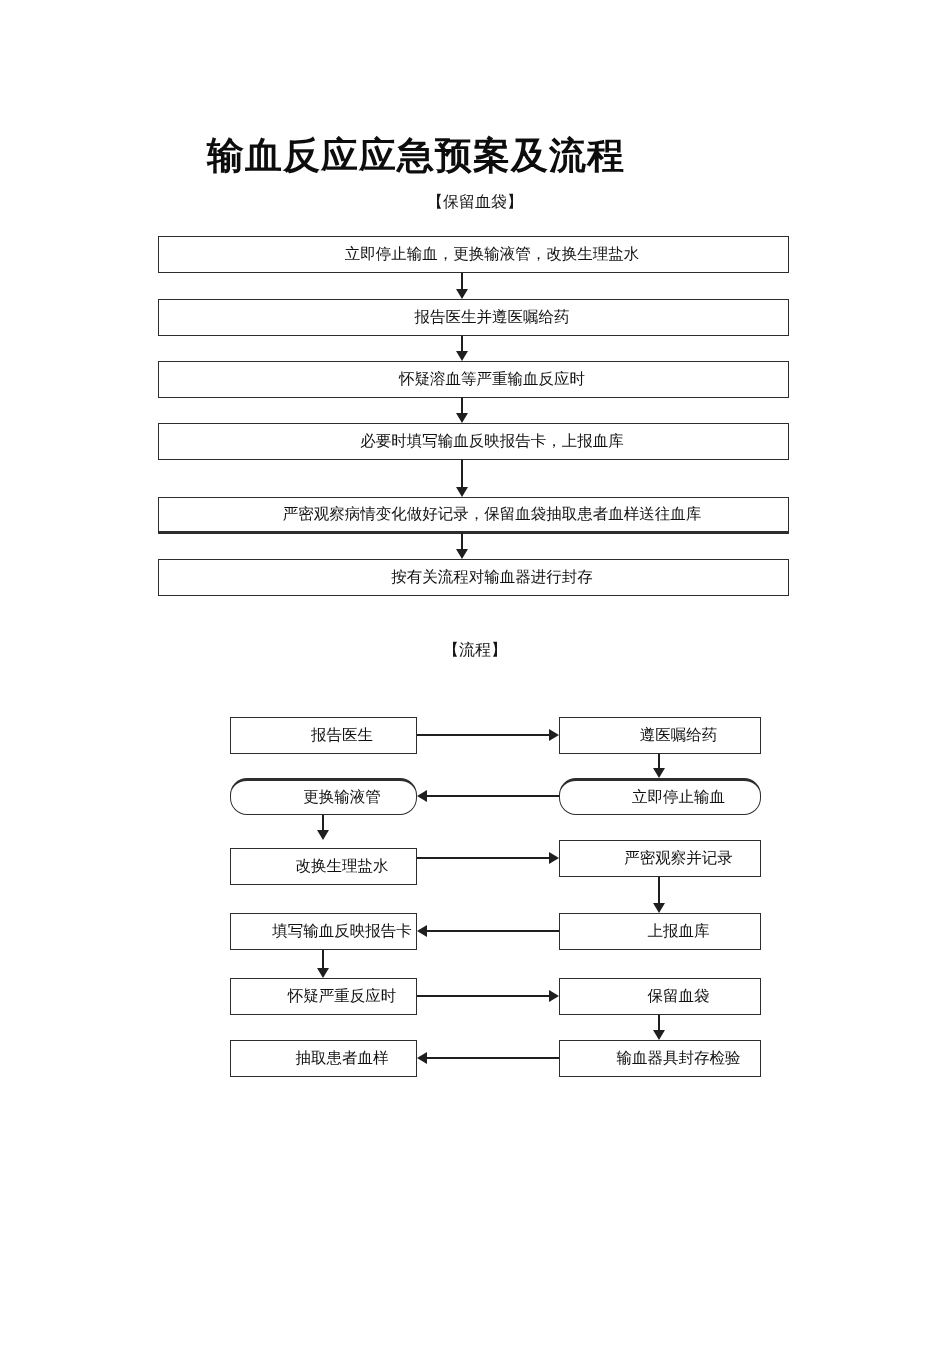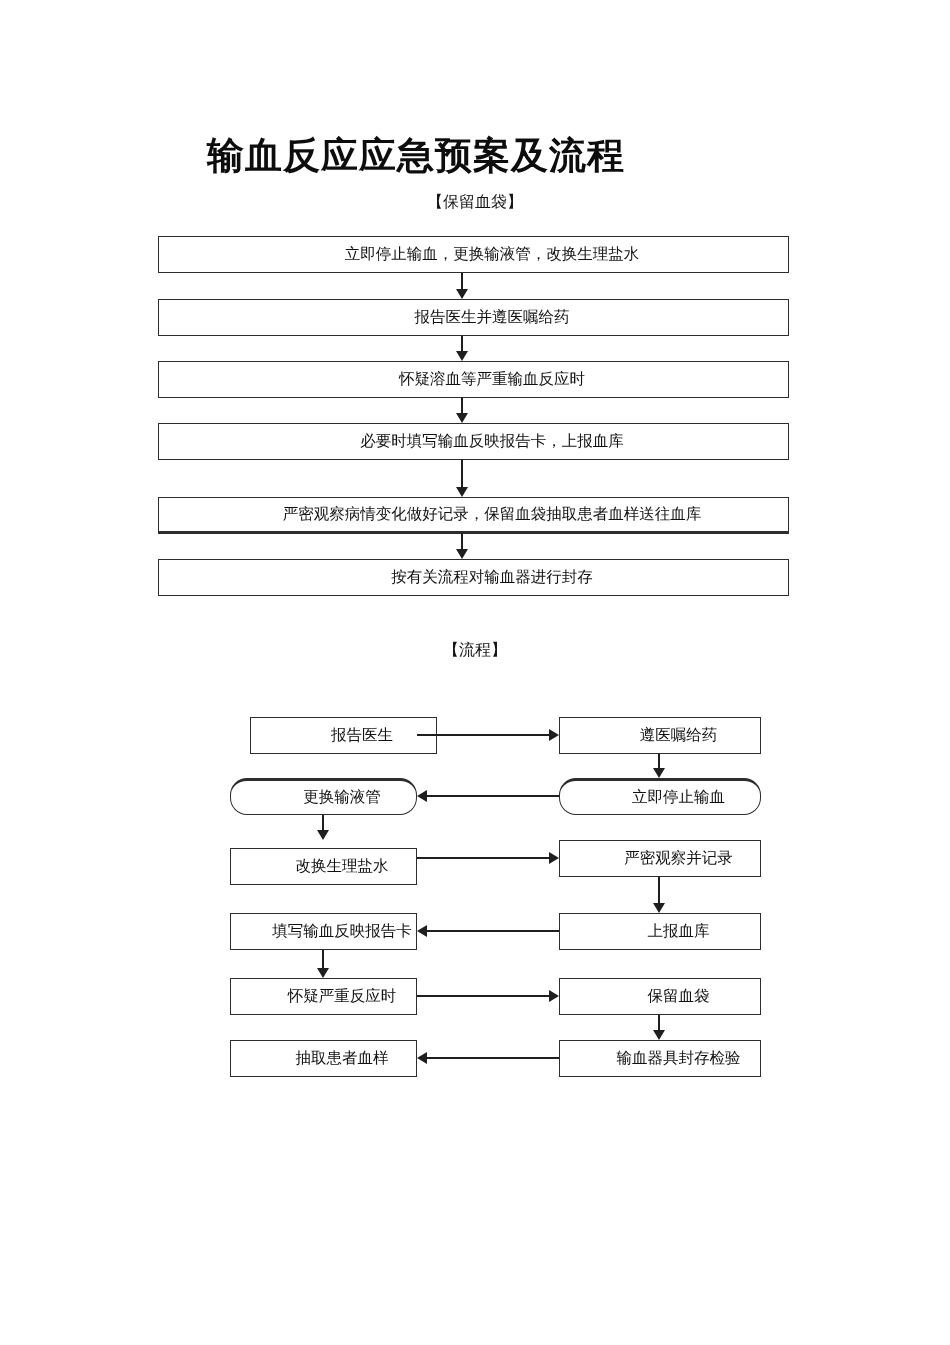--- a/index.html
+++ b/index.html
@@ -85,7 +85,7 @@
 
 <div class="section-label sec2">【流程】</div>
 
-<div class="box lbox" style="top:717px;margin-left:20px;">报告医生</div>
+<div class="box lbox" style="top:717px;">报告医生</div>
 <div class="box lbox thick-top" style="top:778px;">更换输液管</div>
 <div class="box lbox" style="top:840px;margin-top:8px;">改换生理盐水</div>
 <div class="box lbox" style="top:913px;">填写输血反映报告卡</div>

